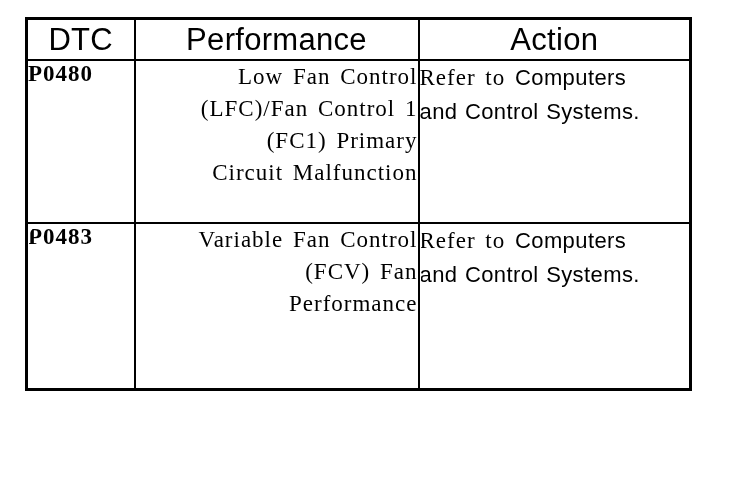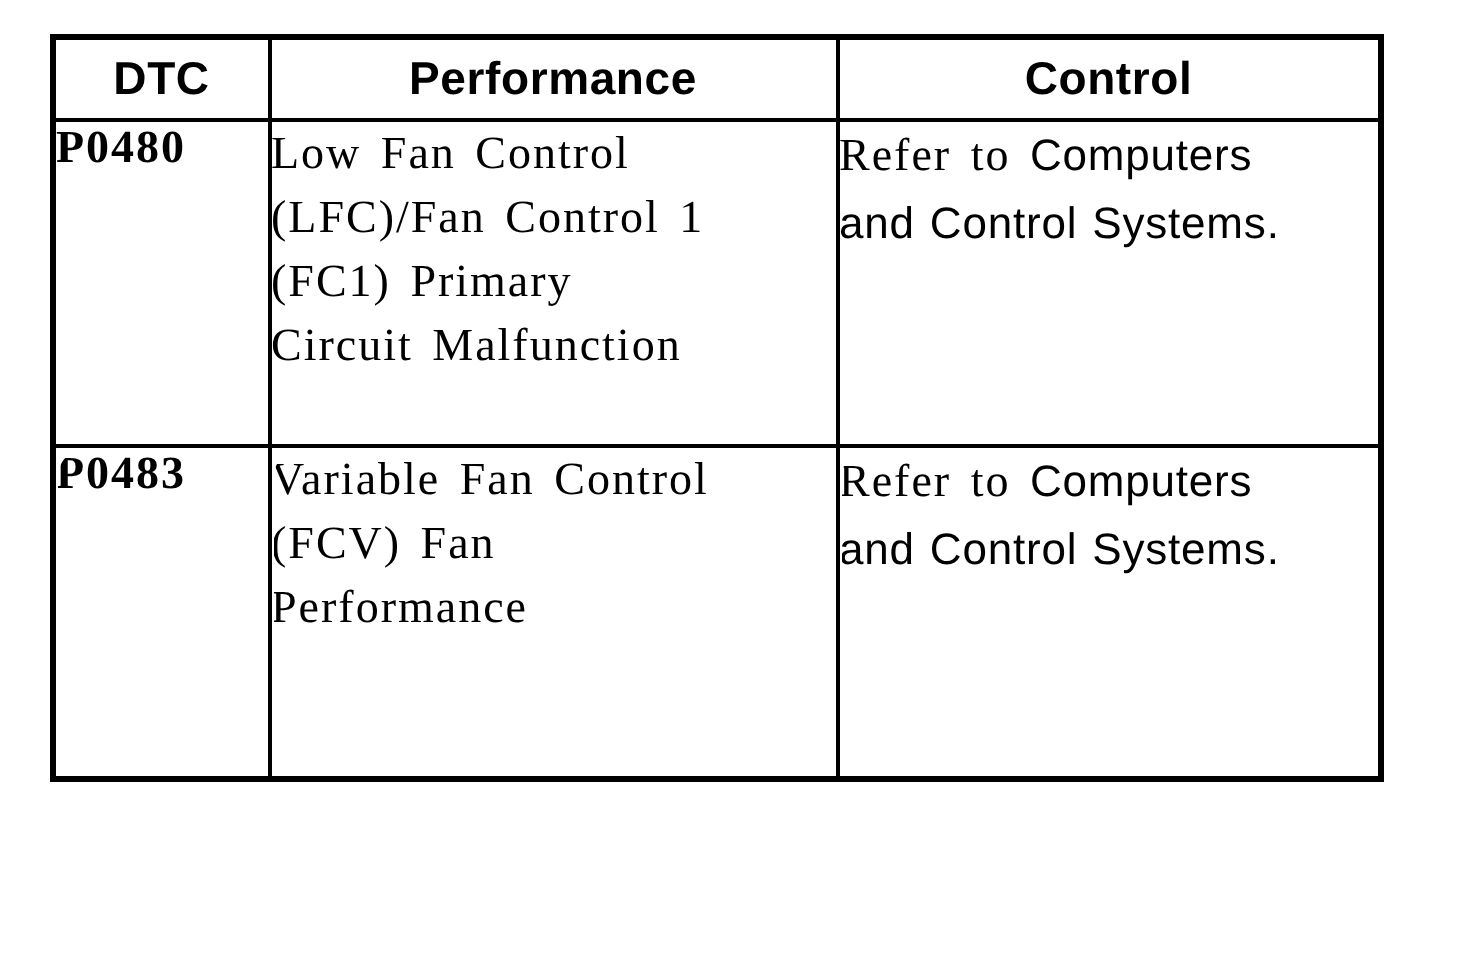--- a/index.html
+++ b/index.html
@@ -44,8 +44,8 @@
   .col-act  { width: 272px; }
   .dtc-table th {
     font-family: "Liberation Sans", sans-serif;
-    font-weight: bold;
-    font-size: 23px;
+    font-weight: normal;
+    font-size: 31px;
     vertical-align: middle;
     height: 39px;
     letter-spacing: 0.3px;

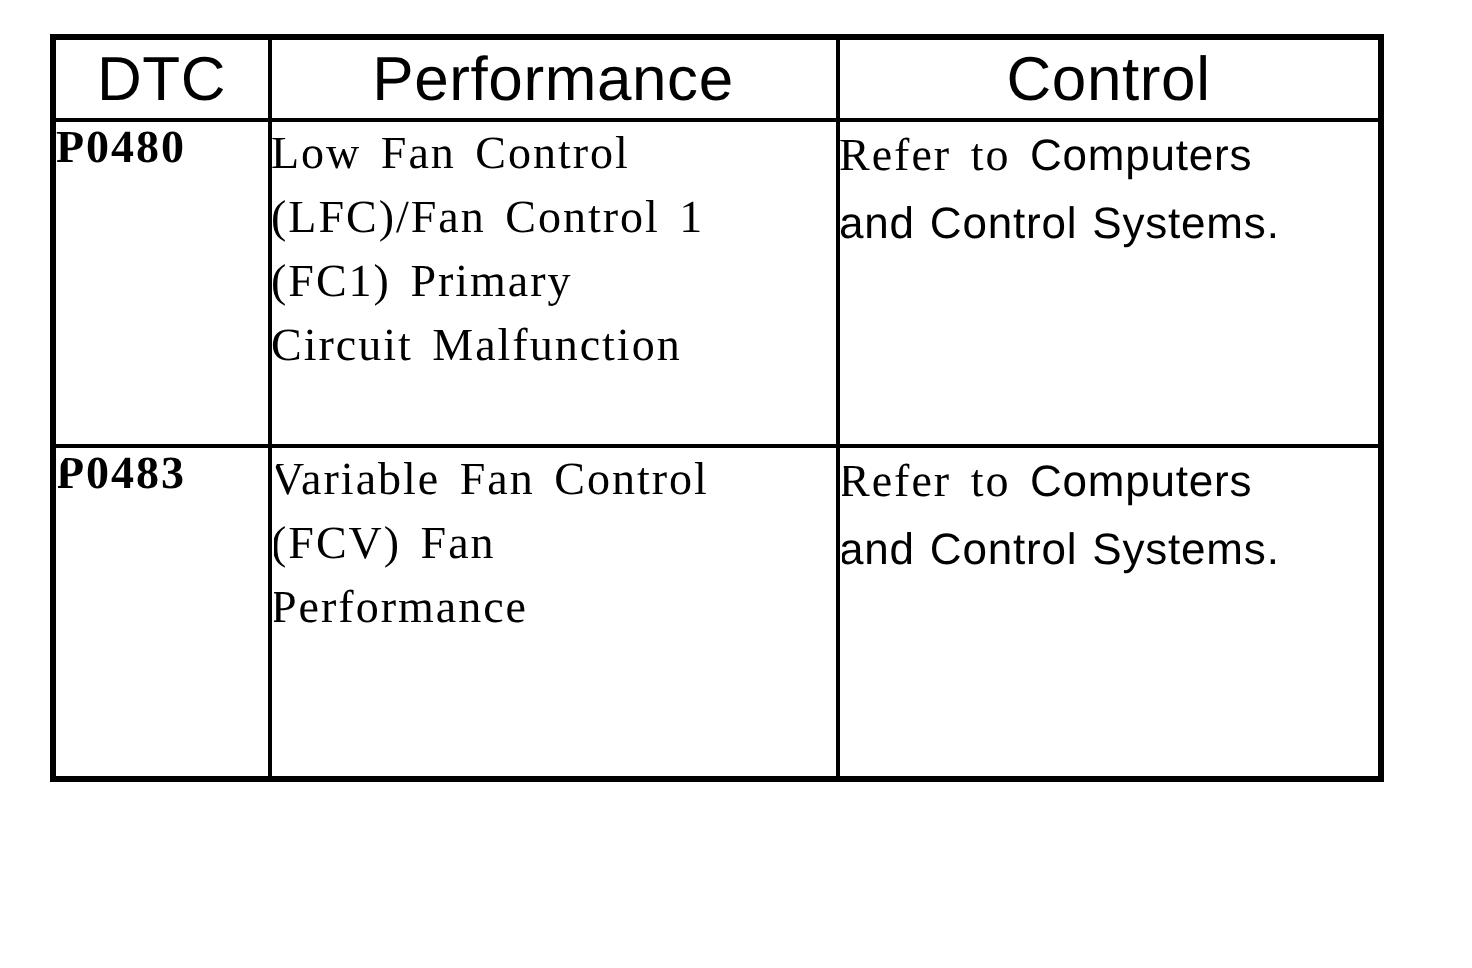--- a/index.html
+++ b/index.html
@@ -97,7 +97,7 @@
         <tr>
       <th>DTC</th>
       <th>Performance</th>
-      <th>Control</th>
+      <th>Action</th>
     </tr>
     <tr class="body-row-1">
       <td class="serif cell-dtc">P0480</td>

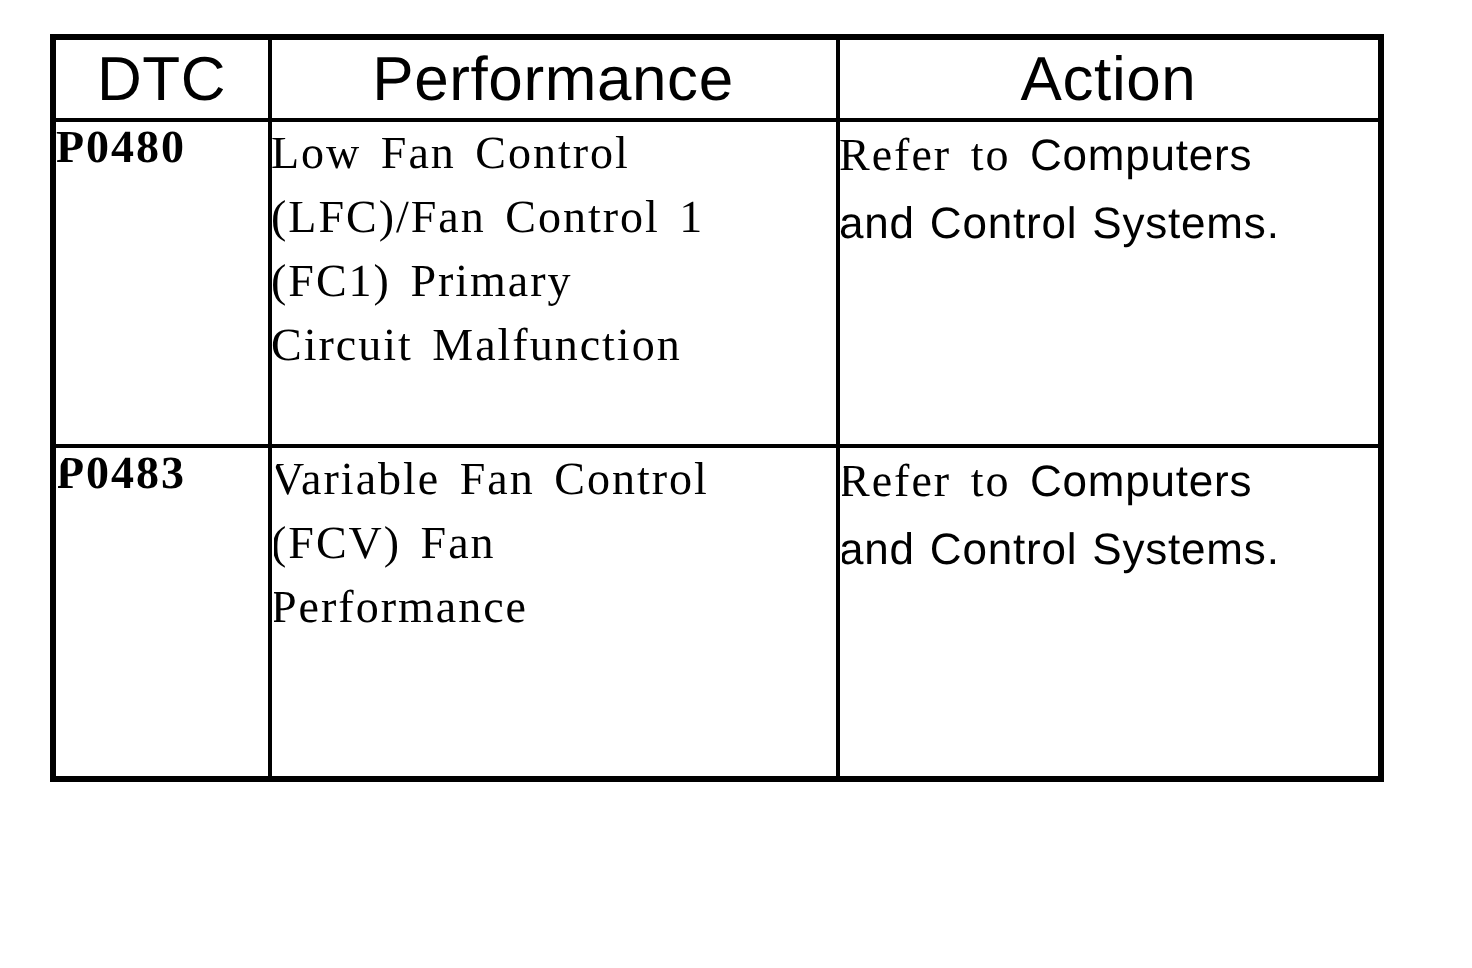--- a/index.html
+++ b/index.html
@@ -66,6 +66,7 @@
     padding: 7px 4px 0 14px;
     line-height: 32px;
     white-space: pre-line;
+    text-align: right;
   }
   .cell-action {
     padding: 9px 4px 0 12px;

